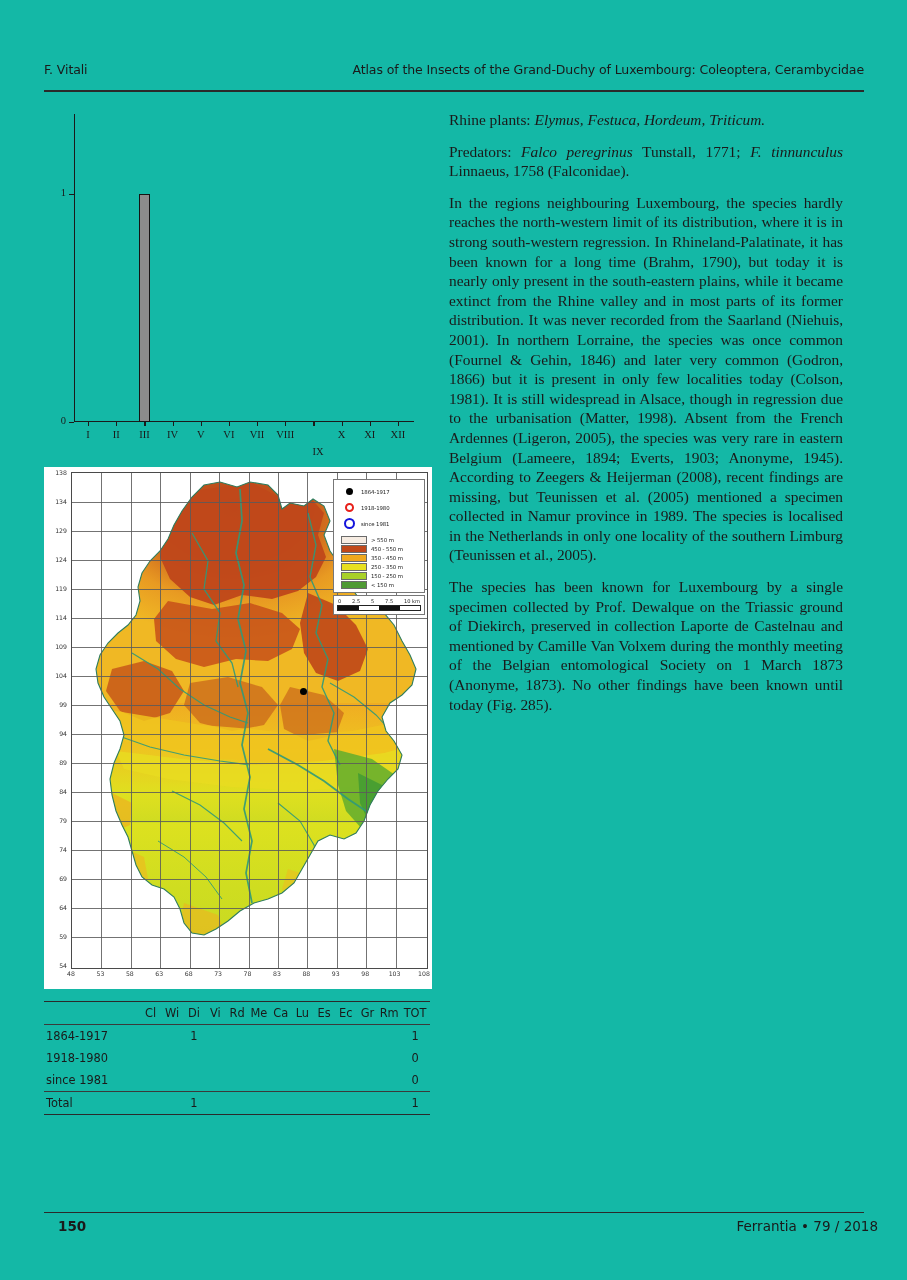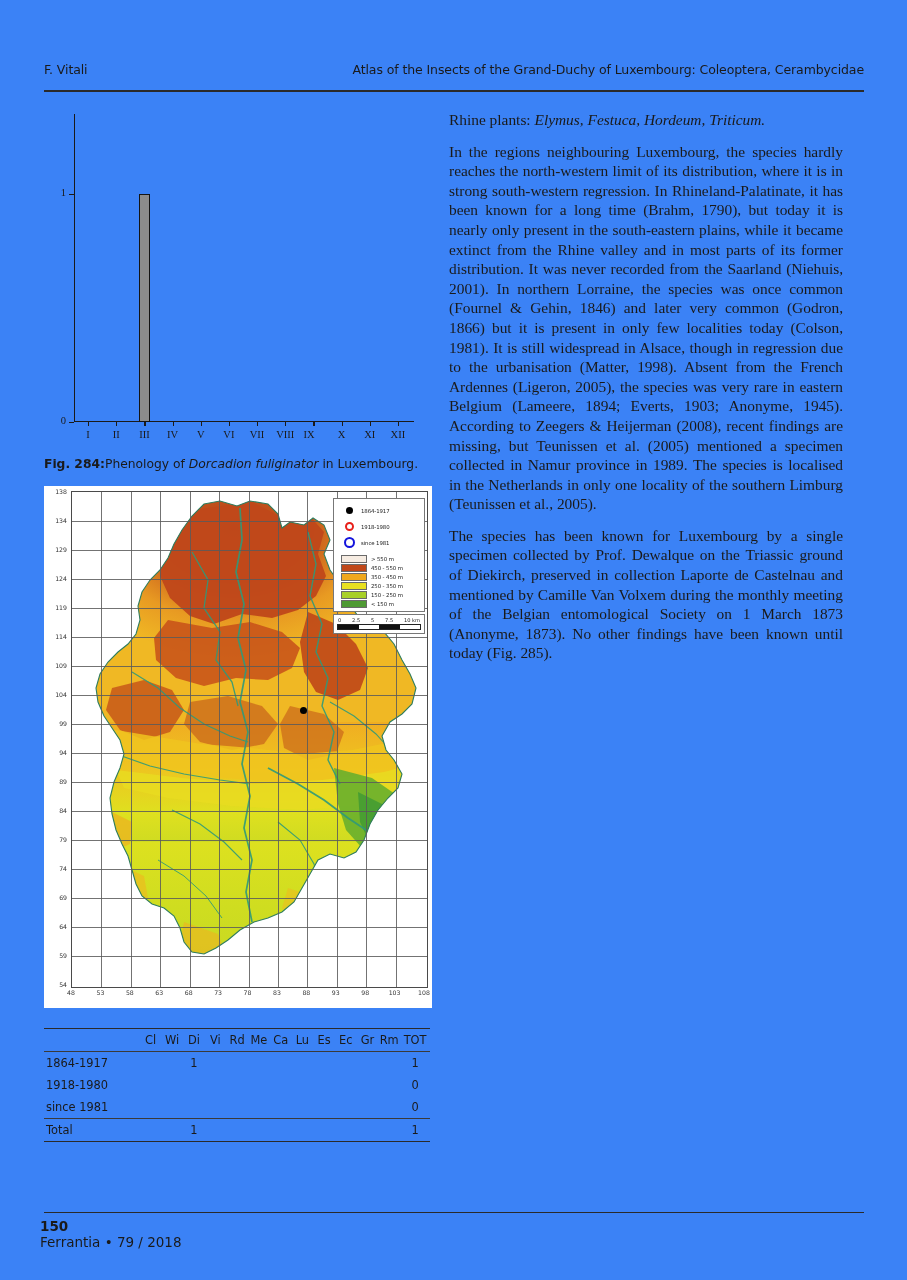--- a/index.html
+++ b/index.html
@@ -21,7 +21,7 @@
     position: absolute;
     left: 0; top: 0;
     width: 907px; height: 1280px;
-    background: #3b82f6;
+    background: #14b8a6;
   }
 
   

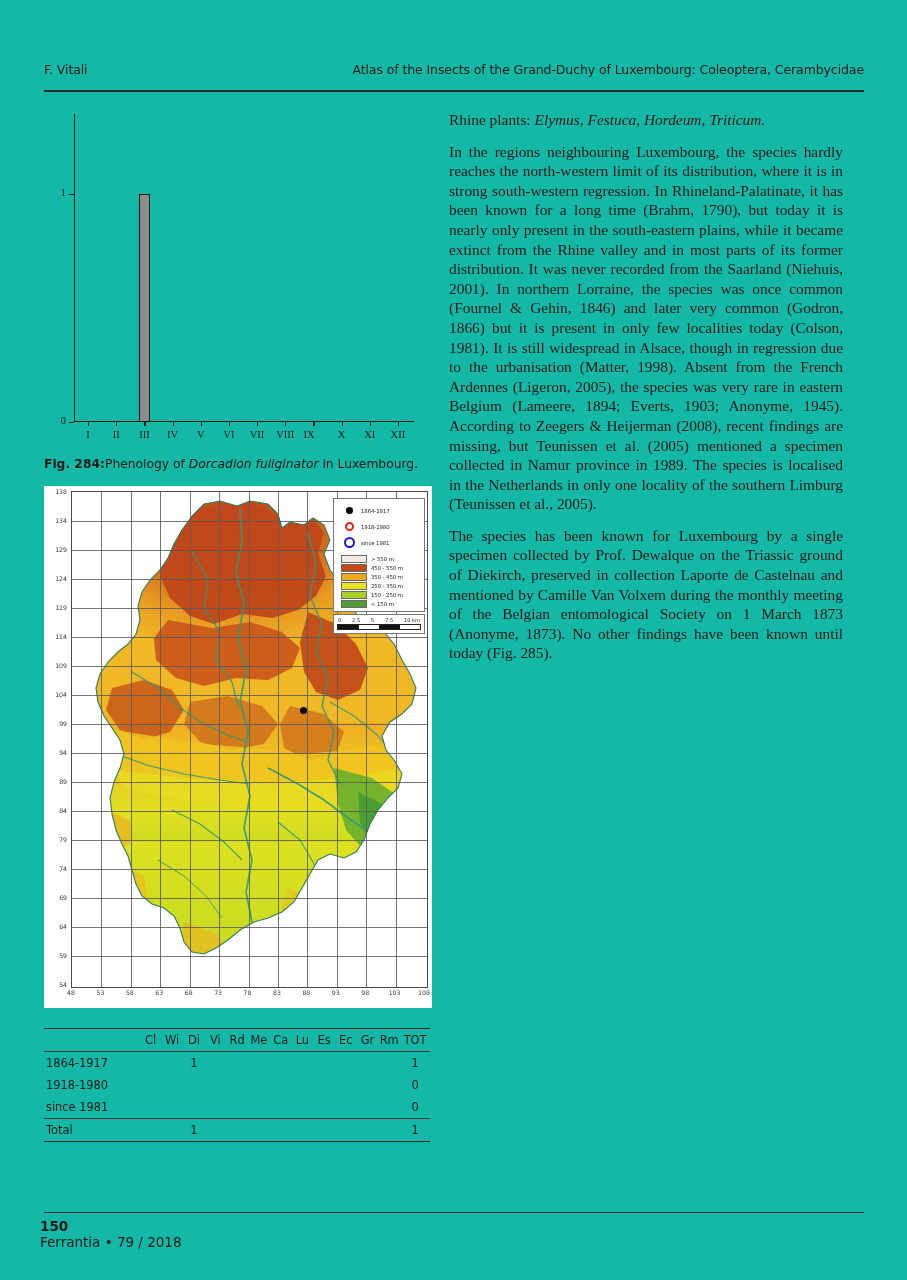--- a/index.html
+++ b/index.html
@@ -701,6 +701,7 @@
 
     <p><span>Rhine plants: </span><i>Elymus, Festuca, Hordeum, Triticum.</i></p>
 
+    <p><span>Predators: </span><i>Falco peregrinus</i><span> Tunstall, 1771; </span><i>F. tinnunculus</i><span> Linnaeus, 1758 (Falconidae).</span></p>
 
 
     <p>In the regions neighbouring Luxembourg, the species hardly reaches the north-western limit of its distribution, where it is in strong south-western regression. In Rhineland-Palatinate, it has been known for a long time (Brahm, 1790), but today it is nearly only present in the south-eastern plains, while it became extinct from the Rhine valley and in most parts of its former distribution. It was never recorded from the Saarland (Niehuis, 2001). In northern Lorraine, the species was once common (Fournel &amp; Gehin, 1846) and later very common (Godron, 1866) but it is present in only few localities today (Colson, 1981). It is still widespread in Alsace, though in regression due to the urbanisation (Matter, 1998). Absent from the French Ardennes (Ligeron, 2005), the species was very rare in eastern Belgium (Lameere, 1894; Everts, 1903; Anonyme, 1945). According to Zeegers &amp; Heijerman (2008), recent findings are missing, but Teunissen et al. (2005) mentioned a specimen collected in Namur province in 1989. The species is localised in the Netherlands in only one locality of the southern Limburg (Teunissen et al., 2005).</p>

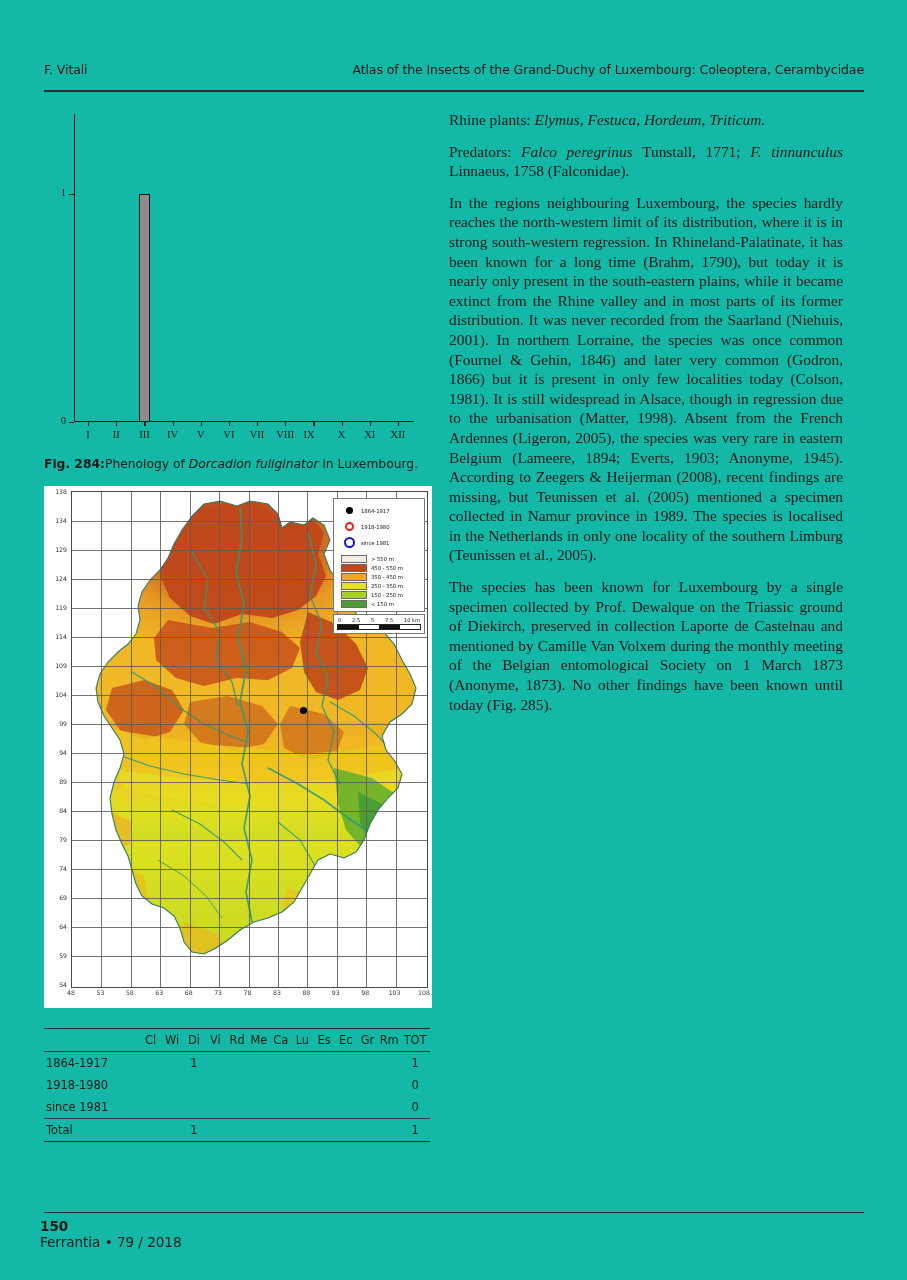--- a/index.html
+++ b/index.html
@@ -365,7 +365,7 @@
           <div class="xtick" style="left: 241.25px;"></div>
           <div class="xlab" style="left: 241.25px;">VIII</div>
           <div class="xtick" style="left: 269.417px;"></div>
-          <div class="xlab" style="left: 265px;">IX</div>
+          <div class="xlab" style="left: 274px; margin-top: 17px;">IX</div>
           <div class="xtick" style="left: 297.583px;"></div>
           <div class="xlab" style="left: 297.583px;">X</div>
           <div class="xtick" style="left: 325.75px;"></div>

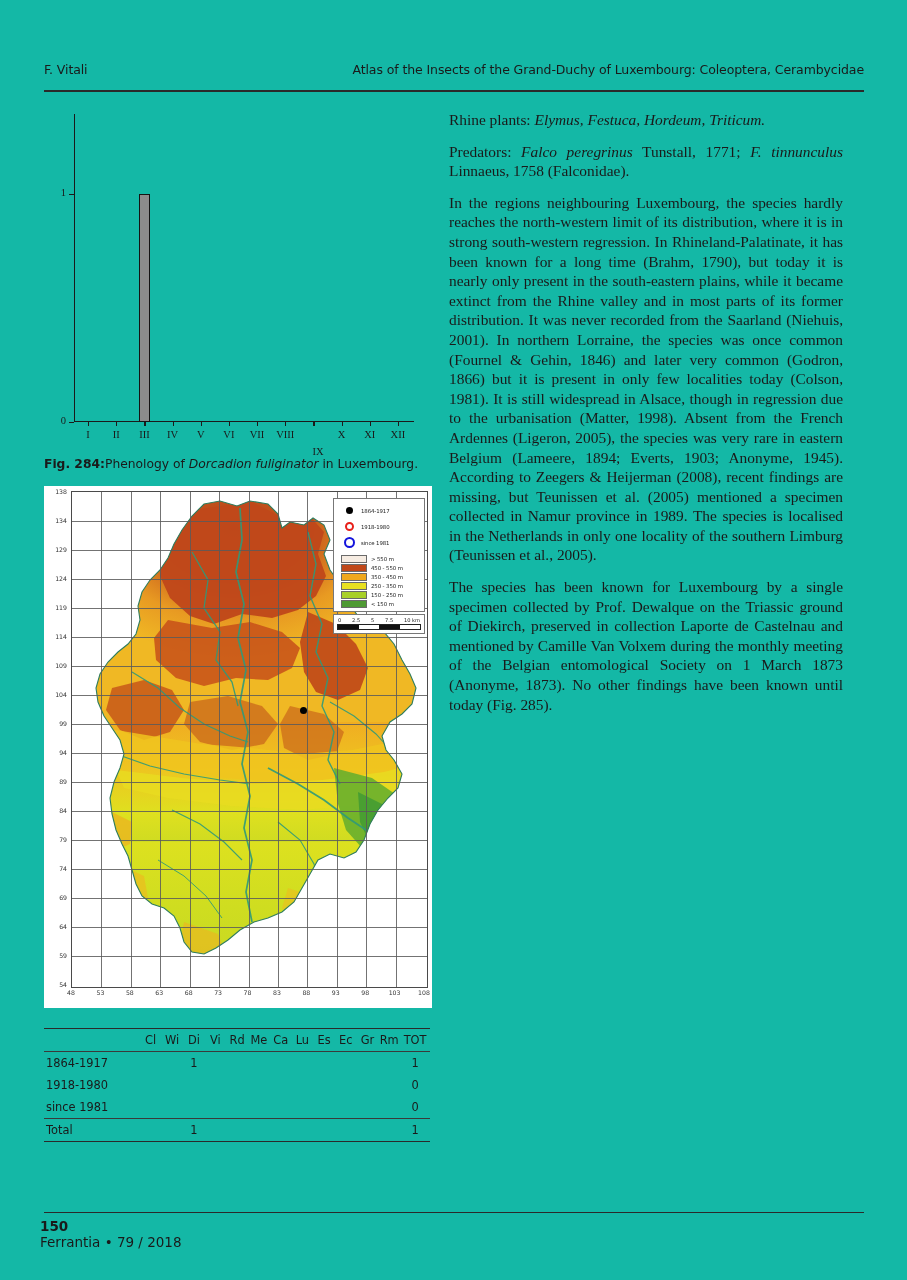--- a/index.html
+++ b/index.html
@@ -375,9 +375,6 @@
         </div>
     </div>
 
-    <p class="caption" style="margin-top:4px;">
-      <b>Fig. 284:</b><span>Phenology of </span><i>Dorcadion fuliginator</i><span> in Luxembourg.</span>
-    </p>
 
     <div class="mapfig">
       <div id="map-ylabels">

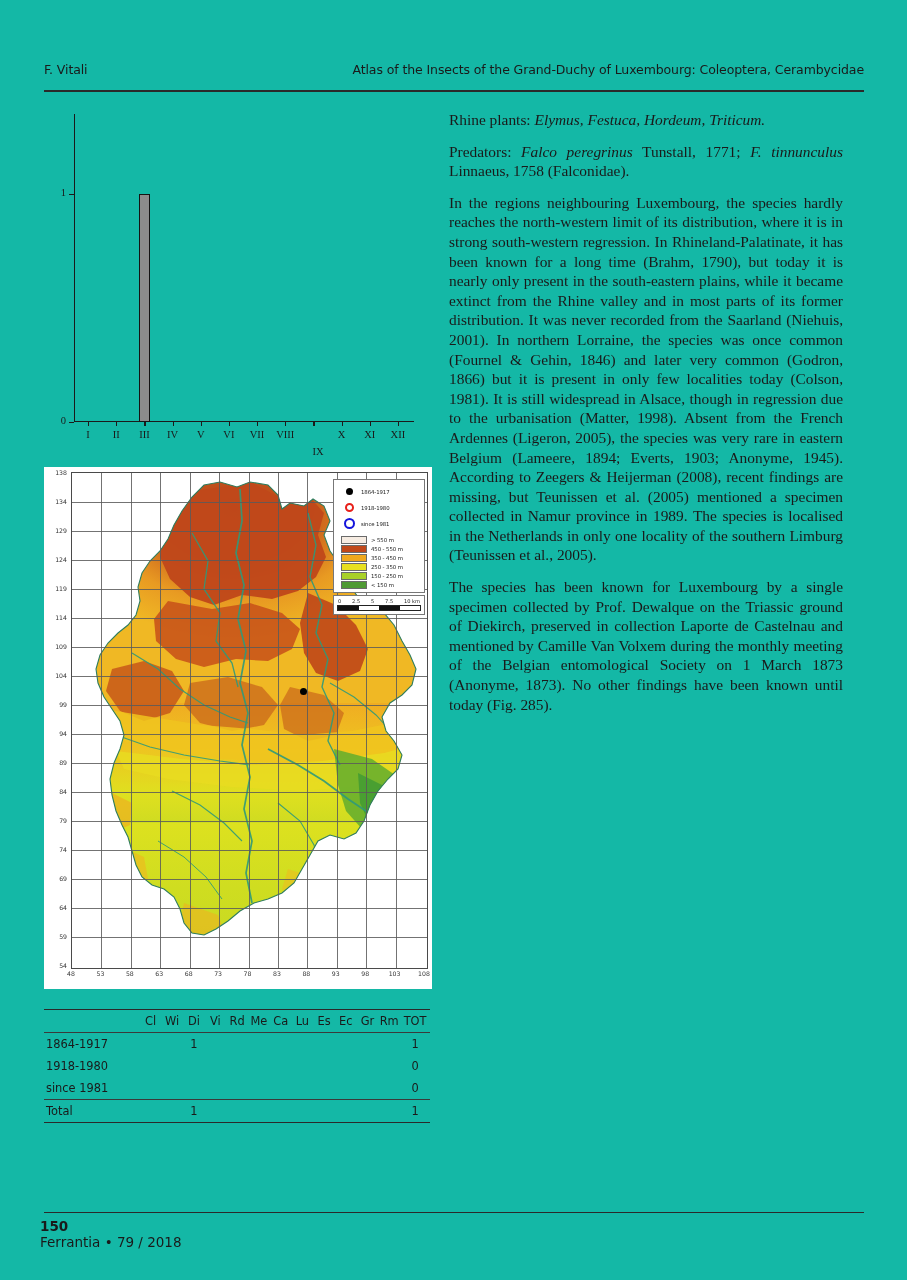--- a/index.html
+++ b/index.html
@@ -287,7 +287,7 @@
     font-family: "DejaVu Sans", sans-serif;
     font-size: 11.4px;
     color: #1a1a1a;
-    margin-top: 20px;
+    margin-top: 12px;
   }
   .dtable th, .dtable td {
     padding: 4px 0 4px 0;

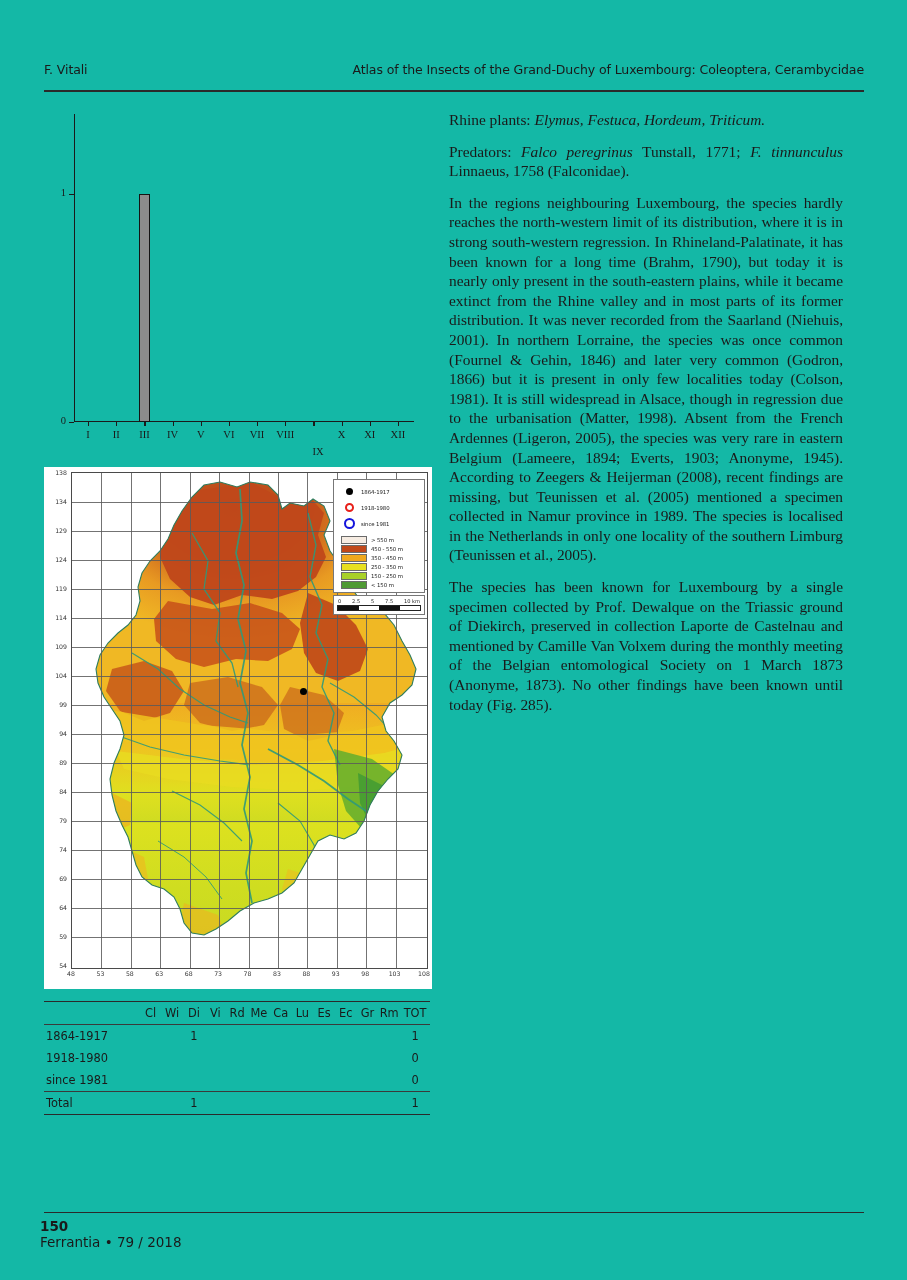--- a/index.html
+++ b/index.html
@@ -315,14 +315,13 @@
   }
   .footer {
     position: absolute;
-    left: 40px; top: 1218px;
+    left: 58px; top: 1218px;
     width: 820px;
     display: flex;
     justify-content: space-between;
     font-family: "DejaVu Sans", sans-serif;
     font-size: 13.5px;
     color: #1a1a1a;
-    flex-direction: column;
   }
   .footer .pageno { font-weight: bold; }
 </style>

